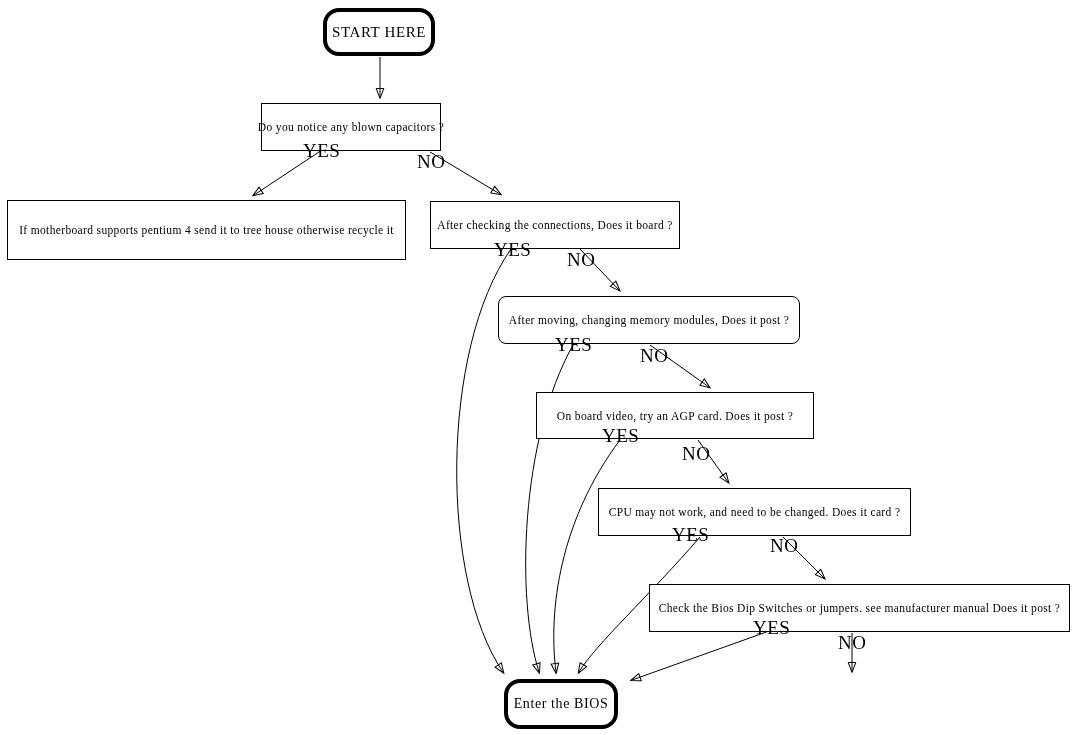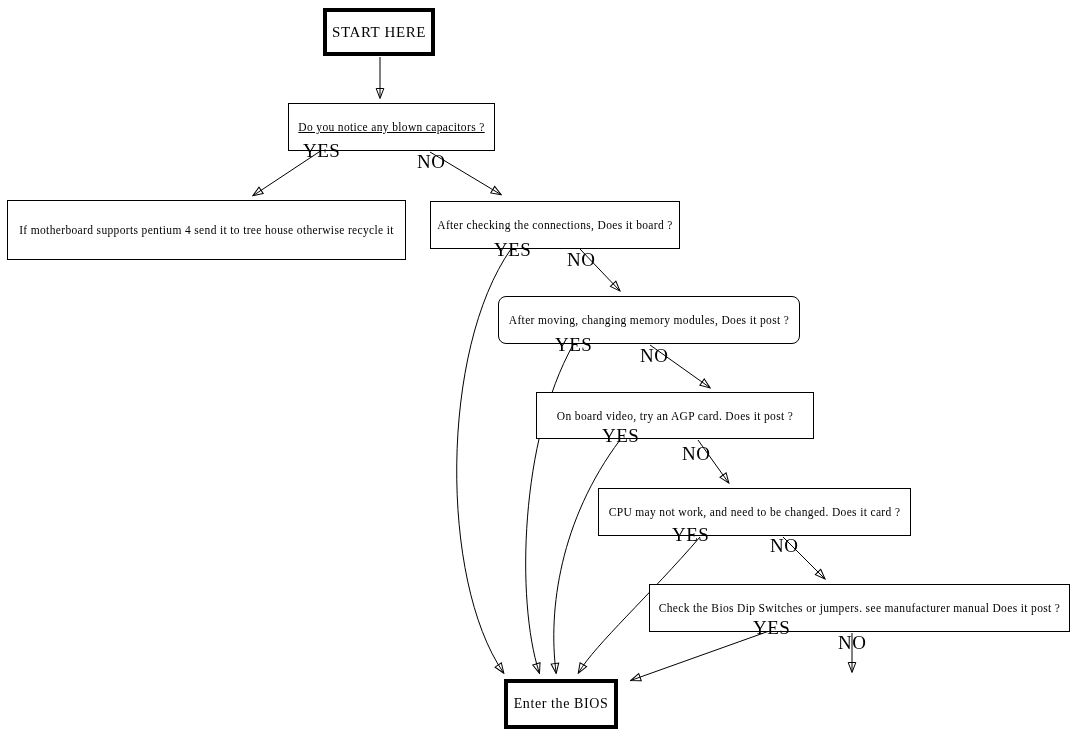--- a/index.html
+++ b/index.html
@@ -28,6 +28,7 @@
     border-width:4px;
     font-size:14px;
     letter-spacing:0.6px;
+    border-radius:16px;
   }
   .elabel{
     position:absolute;

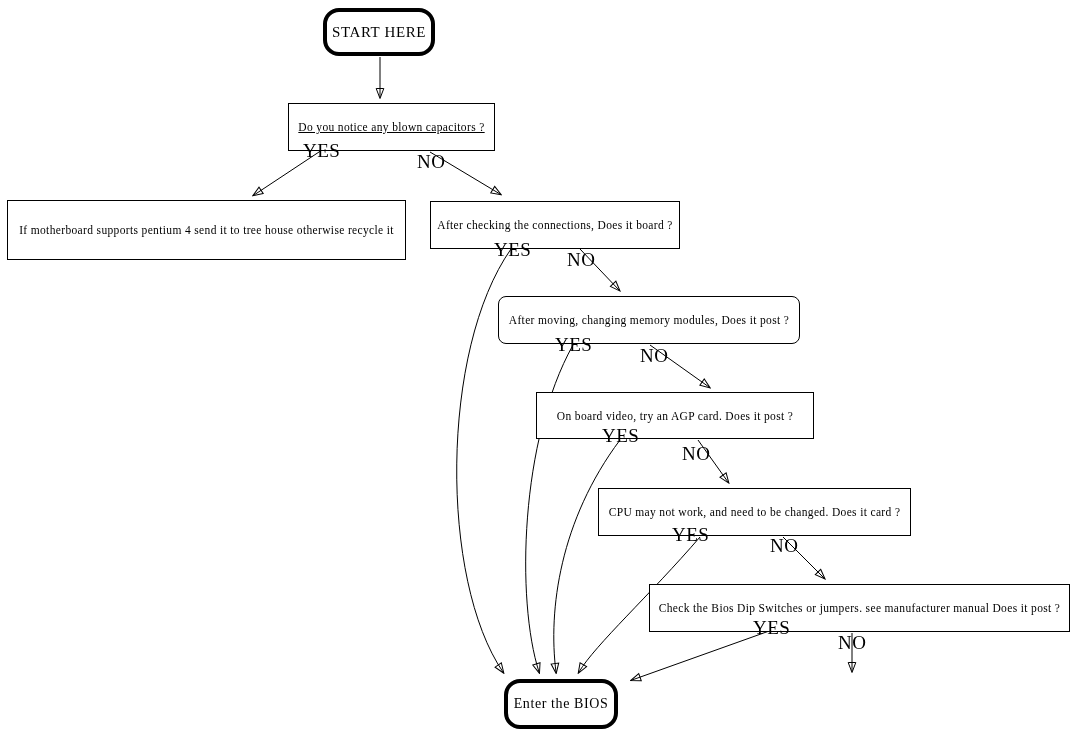--- a/index.html
+++ b/index.html
@@ -66,7 +66,7 @@
 
   <div class="node terminal" style="left:323px;top:8px;width:112px;height:48px;font-size:15px;">START HERE</div>
 
-  <div class="node" style="left:288px;top:103px;width:207px;height:48px;text-decoration:underline;">Do you notice any blown capacitors ?</div>
+  <div class="node" style="left:261px;top:103px;width:180px;height:48px;">Do you notice any blown capacitors ?</div>
 
   <div class="node" style="left:7px;top:200px;width:399px;height:60px;">If motherboard supports pentium 4 send it to tree house otherwise recycle it</div>
 

